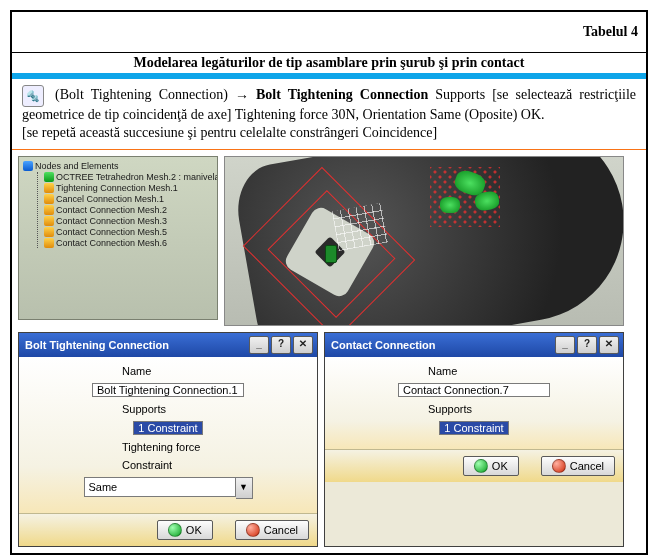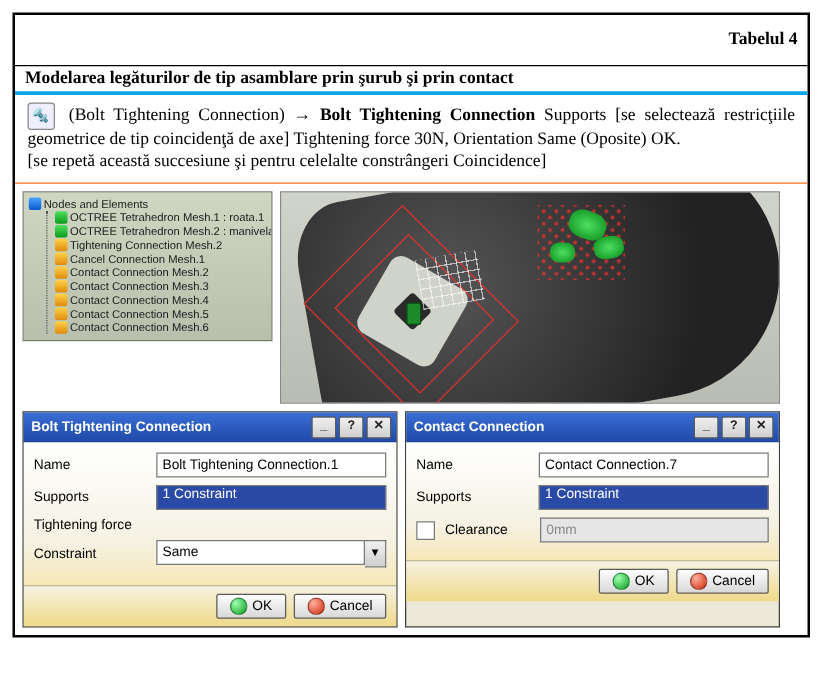--- a/index.html
+++ b/index.html
@@ -20,9 +20,10 @@
     border-bottom: 1px solid #000;
   }
   .table-title {
+    text-align: center;
     font-weight: bold;
     padding: 2px 8px;
-    border-bottom: 3px solid #0ea5e9;
+    border-bottom: 6px solid #0ea5e9;
   }
   .body-cell {
     padding: 6px 10px;

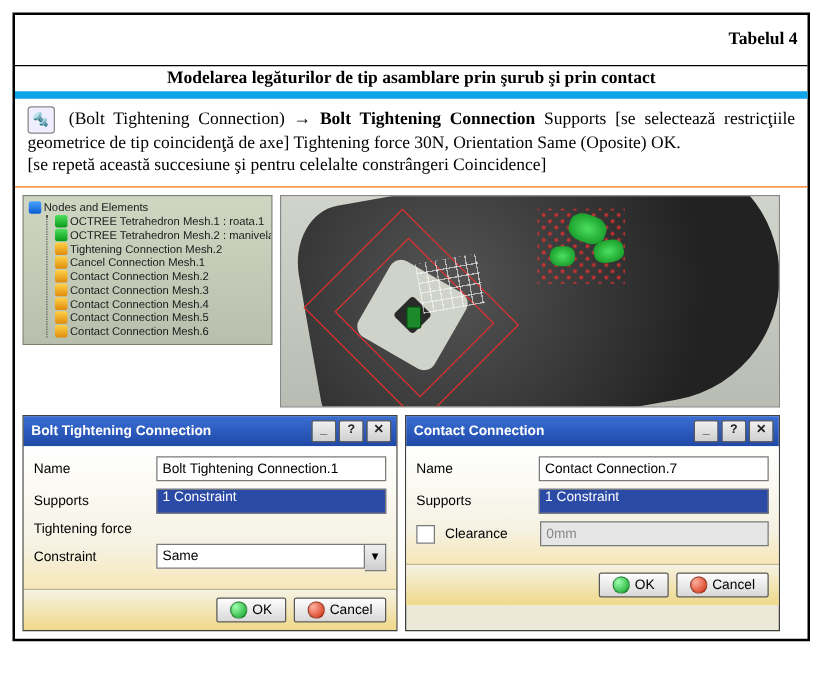--- a/index.html
+++ b/index.html
@@ -58,7 +58,7 @@
   
   .tree-panel {
     width: 200px;
-    height: 120px;
+    height: 164px;
     background: linear-gradient(#cfd7c2, #b8c0ad);
     border: 1px solid #7a8070;
     font-family: Tahoma, sans-serif;

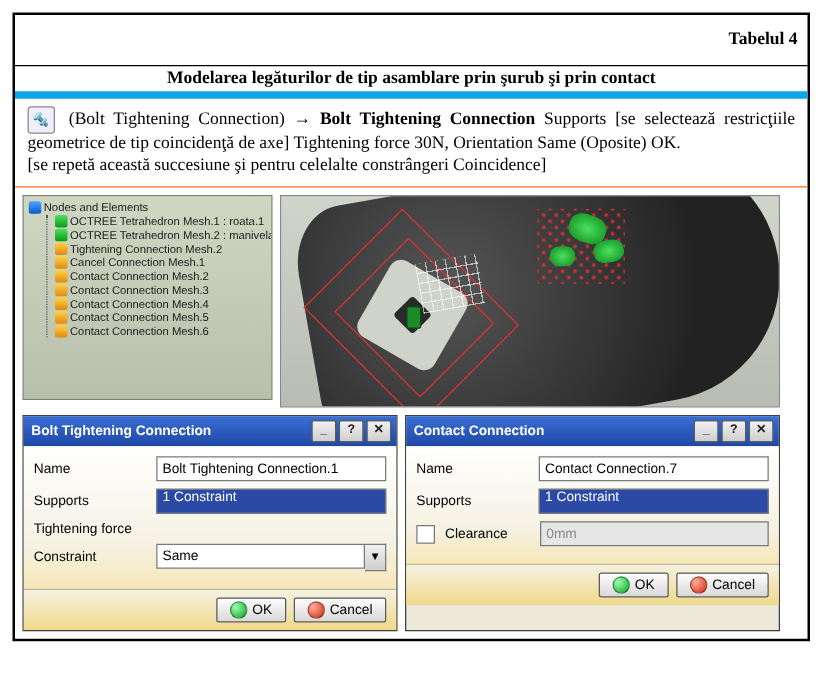--- a/index.html
+++ b/index.html
@@ -322,10 +322,6 @@
       <div class="tree-children">
         <div class="tree-item">
             <span class="ticon ticon-green"></span>
-            <span>OCTREE Tetrahedron Mesh.1 : roata.1</span>
-          </div>
-        <div class="tree-item">
-            <span class="ticon ticon-green"></span>
             <span>OCTREE Tetrahedron Mesh.2 : manivela.1</span>
           </div>
         <div class="tree-item">

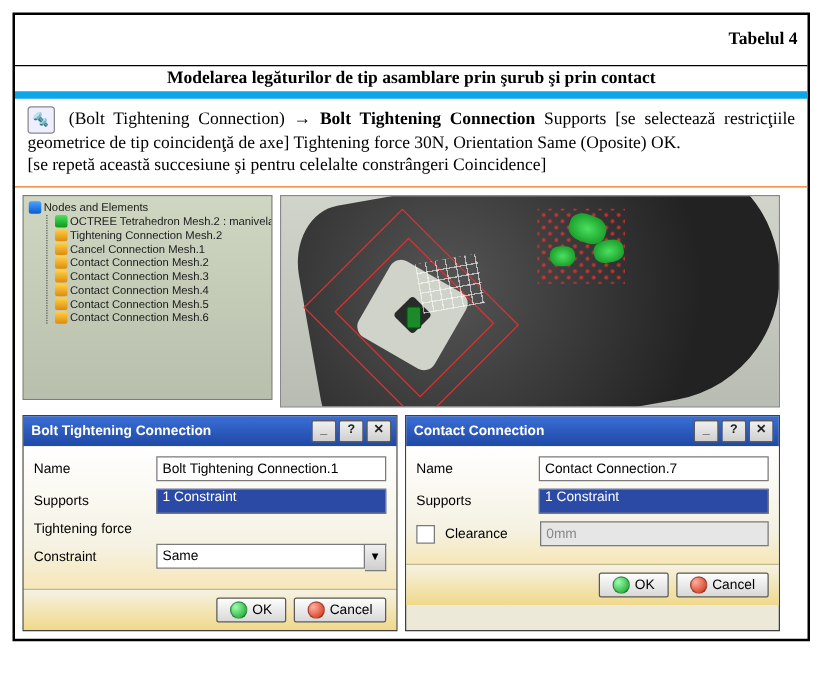--- a/index.html
+++ b/index.html
@@ -326,6 +326,10 @@
           </div>
         <div class="tree-item">
             <span class="ticon ticon-orange"></span>
+            <span>Tightening Connection Mesh.1</span>
+          </div>
+        <div class="tree-item">
+            <span class="ticon ticon-orange"></span>
             <span>Tightening Connection Mesh.2</span>
           </div>
         <div class="tree-item">

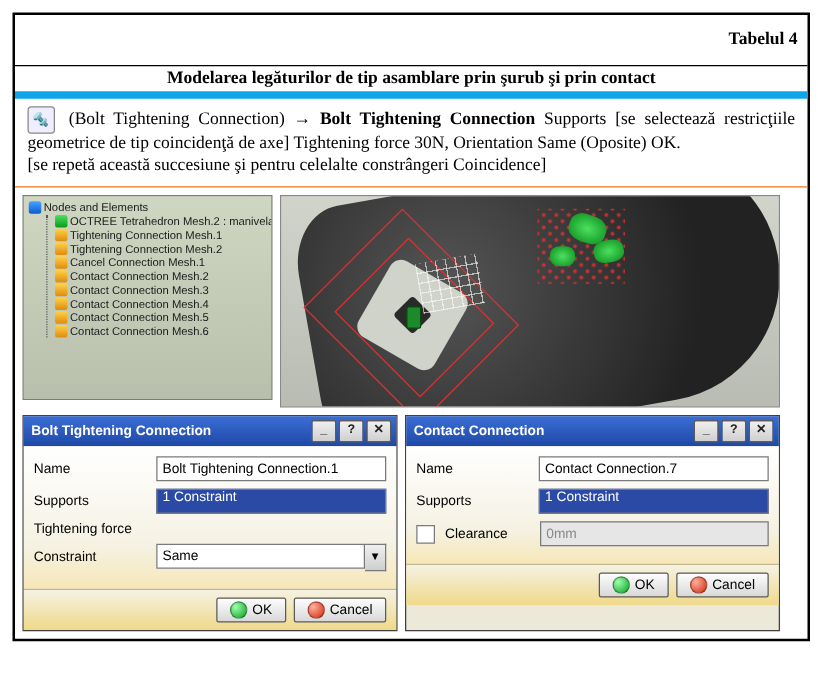--- a/index.html
+++ b/index.html
@@ -330,10 +330,6 @@
           </div>
         <div class="tree-item">
             <span class="ticon ticon-orange"></span>
-            <span>Tightening Connection Mesh.2</span>
-          </div>
-        <div class="tree-item">
-            <span class="ticon ticon-orange"></span>
             <span>Cancel Connection Mesh.1</span>
           </div>
         <div class="tree-item">

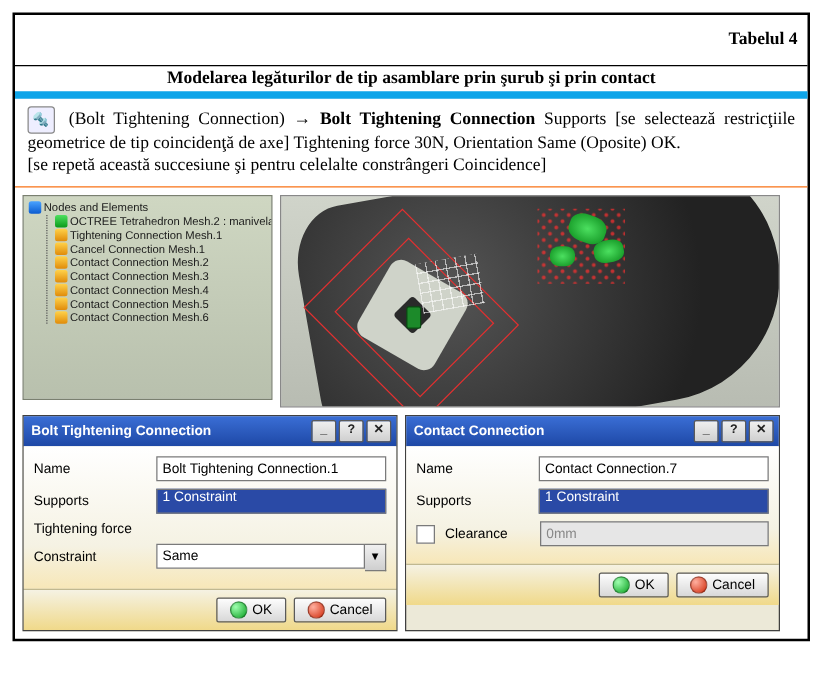--- a/index.html
+++ b/index.html
@@ -342,10 +342,6 @@
           </div>
         <div class="tree-item">
             <span class="ticon ticon-orange"></span>
-            <span>Contact Connection Mesh.4</span>
-          </div>
-        <div class="tree-item">
-            <span class="ticon ticon-orange"></span>
             <span>Contact Connection Mesh.5</span>
           </div>
         <div class="tree-item">

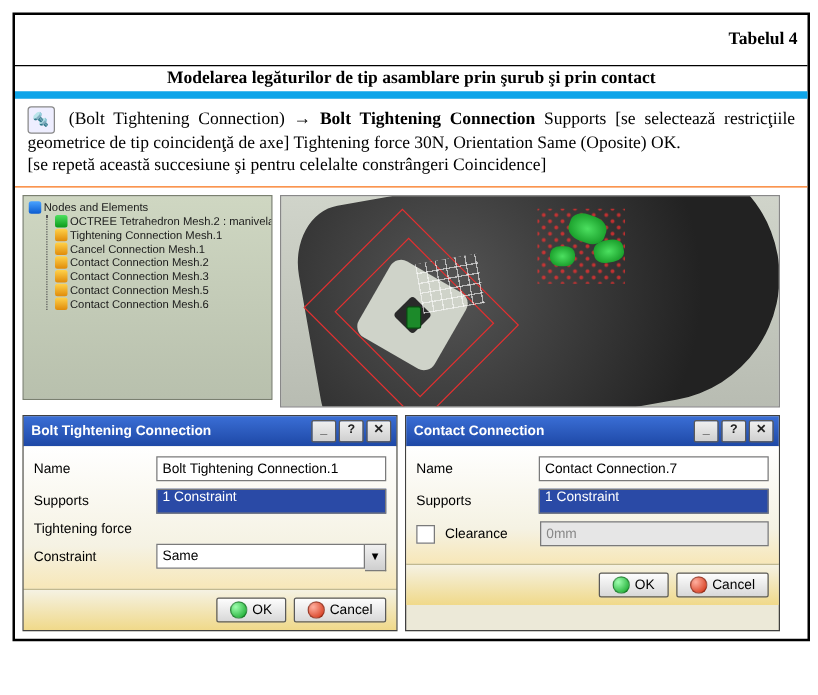--- a/index.html
+++ b/index.html
@@ -225,6 +225,7 @@
     align-items: center;
     gap: 6px;
     margin-bottom: 6px;
+    flex-direction: column;
   }
   .row label {
     width: 92px;

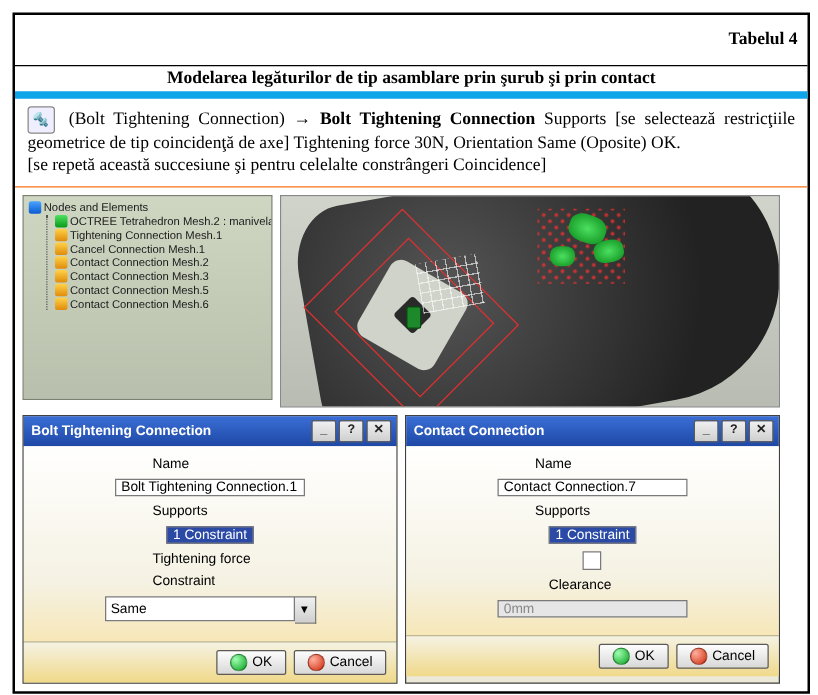--- a/index.html
+++ b/index.html
@@ -424,11 +424,6 @@
           <label>Supports</label>
           <div class="inp sel">1 Constraint</div>
         </div>
-        <div class="row">
-          <span class="chk"></span>
-          <label style="width:70px;">Clearance</label>
-          <input class="inp disabled" value="0mm" style="">
-        </div>
       </div>
       <div class="dlg-foot">
         <div class="btn">

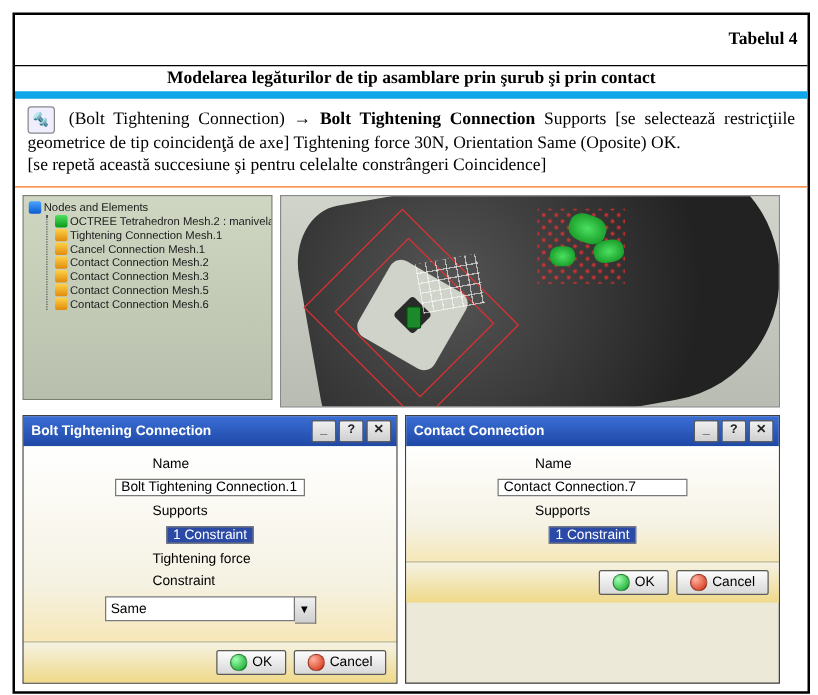--- a/index.html
+++ b/index.html
@@ -263,7 +263,7 @@
   .dlg-foot {
     display: flex;
     justify-content: flex-end;
-    gap: 6px;
+    gap: 22px;
     padding: 6px 8px;
     background: linear-gradient(#f5f2e3, #f0d98a);
     border-top: 1px solid #c0b890;

